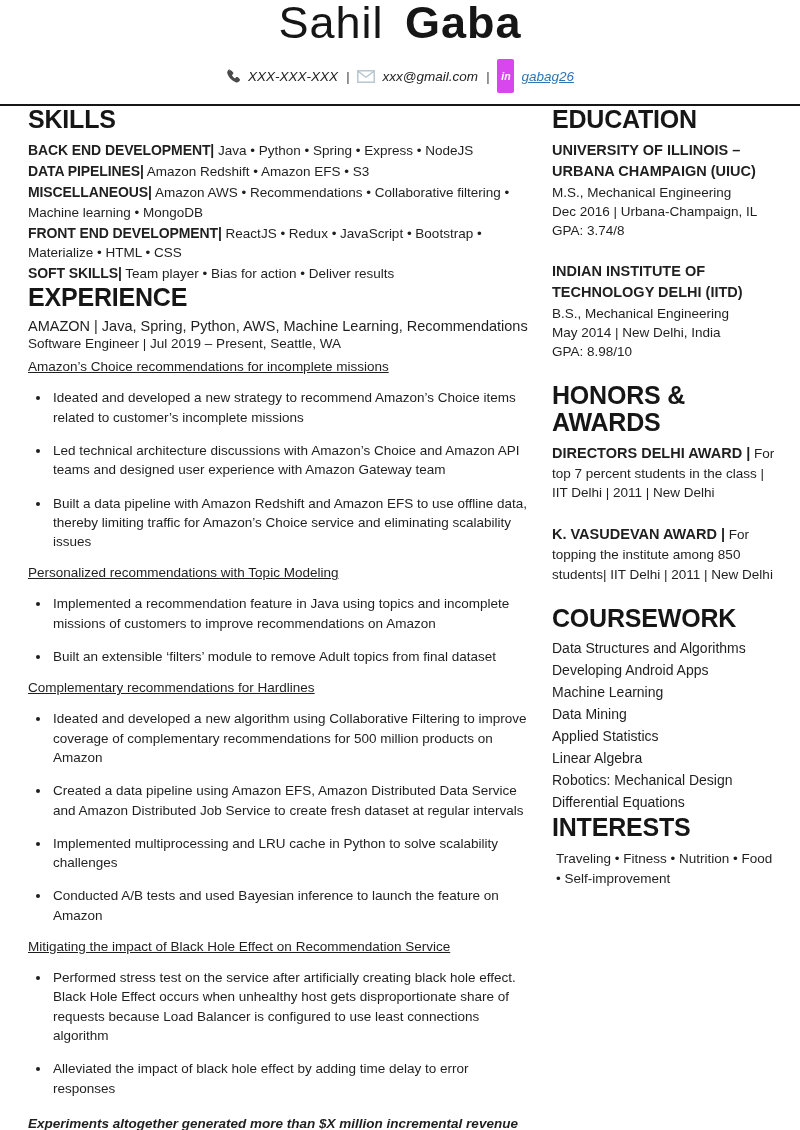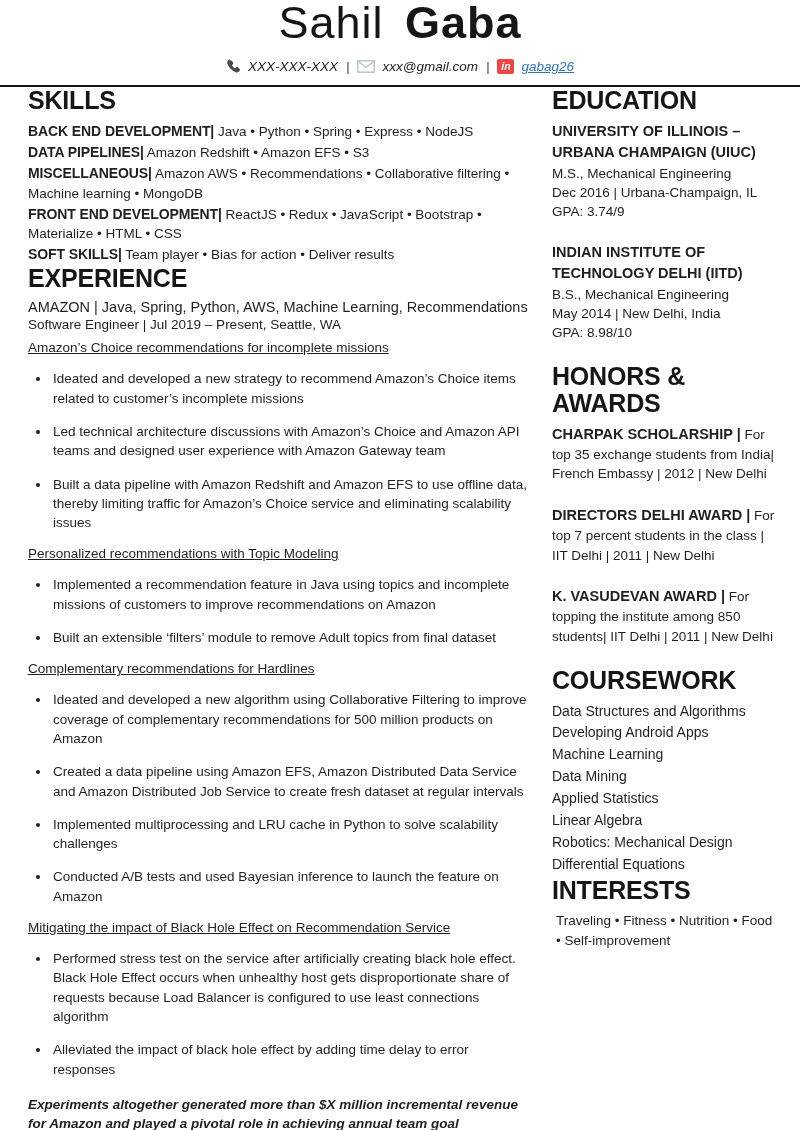--- a/index.html
+++ b/index.html
@@ -28,7 +28,7 @@
   .icon-phone svg { display: block; }
   .icon-mail svg { display: block; }
   .li-badge {
-    width: 17px; height: 15px; background: #ef4444; border-radius: 2px;
+    width: 17px; height: 34px; background: #d946ef; border-radius: 2px;
     color: #fff; font-size: 10.5px; font-weight: 700;
     display: inline-flex; align-items: center; justify-content: center;
     line-height: 1;

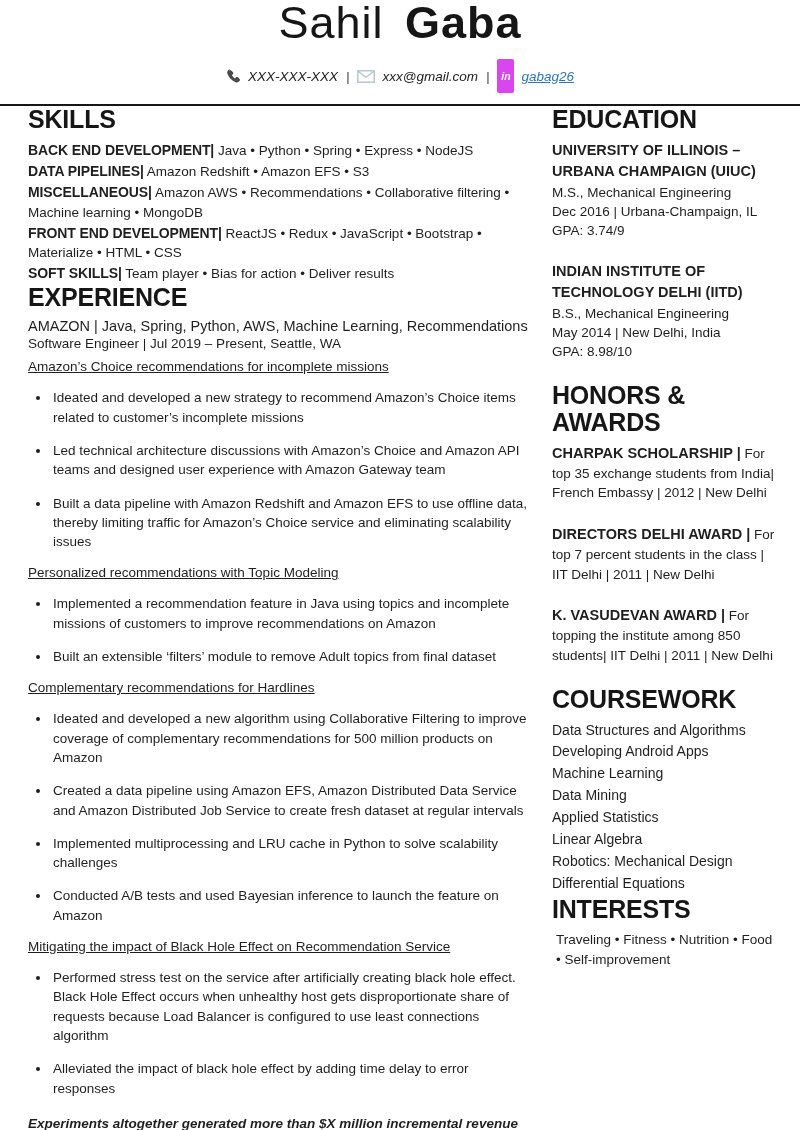--- a/index.html
+++ b/index.html
@@ -192,7 +192,7 @@
         <p class="edu-name">UNIVERSITY OF ILLINOIS – URBANA CHAMPAIGN (UIUC)</p>
         <p>M.S., Mechanical Engineering</p>
         <p>Dec 2016 | Urbana-Champaign, IL</p>
-        <p>GPA: 3.74/9</p>
+        <p>GPA: 3.74/8</p>
       </div>
 
       <div class="school">

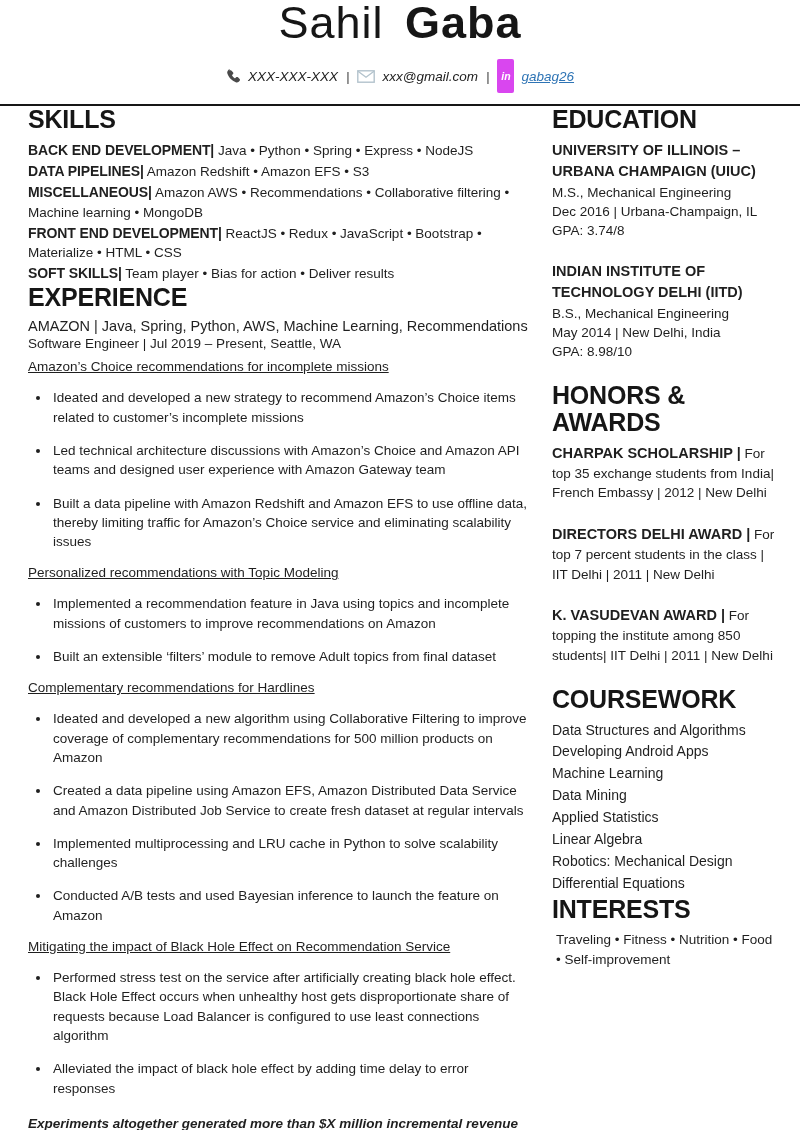--- a/index.html
+++ b/index.html
@@ -205,9 +205,6 @@
       <h2 class="section mt-right">HONORS &amp; AWARDS</h2>
 
       <div class="honor">
-        <p><strong>CHARPAK SCHOLARSHIP |</strong> <span>For top 35 exchange students from India| French Embassy | 2012 | New Delhi</span></p>
-      </div>
-      <div class="honor">
         <p><strong>DIRECTORS DELHI AWARD |</strong> <span>For top 7 percent students in the class | IIT Delhi | 2011 | New Delhi</span></p>
       </div>
       <div class="honor">

